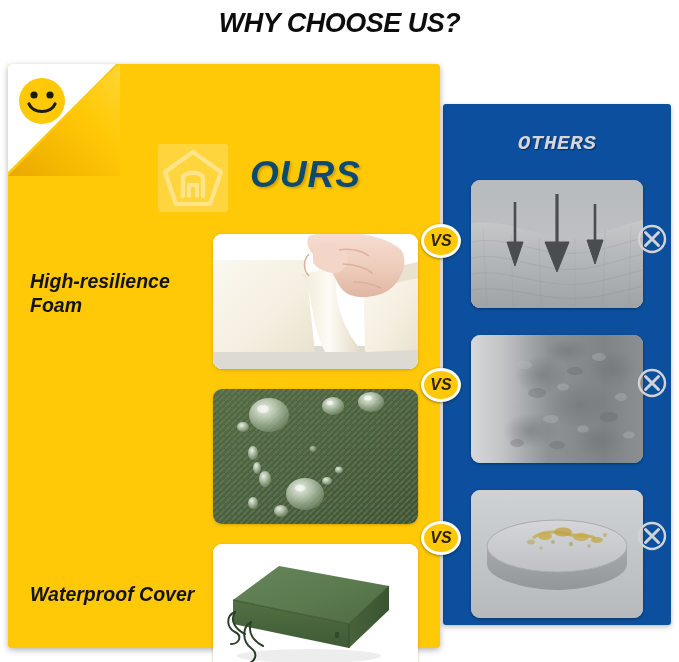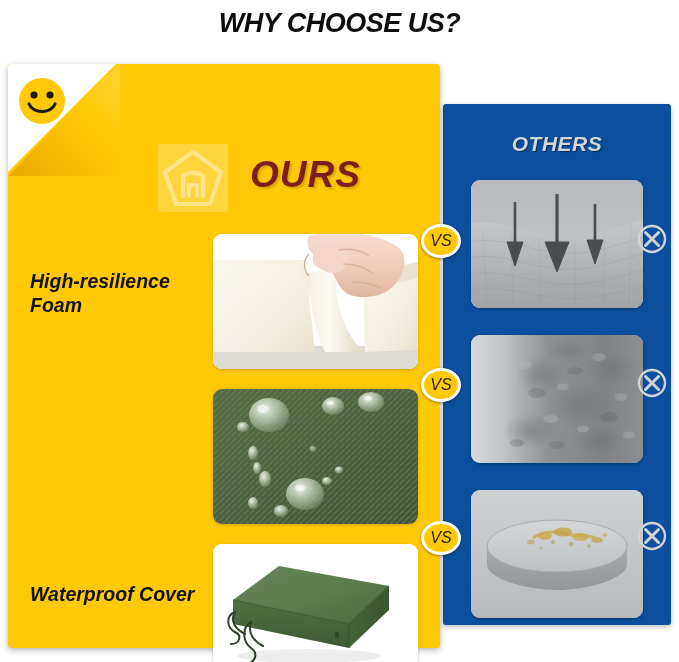--- a/index.html
+++ b/index.html
@@ -54,6 +54,7 @@
     color: #d3d7dc;
     text-shadow: 1px 1px 1px rgba(0,0,0,0.45);
     letter-spacing: 0.5px;
+    font-family: Liberation Mono, monospace;
   }
 
   

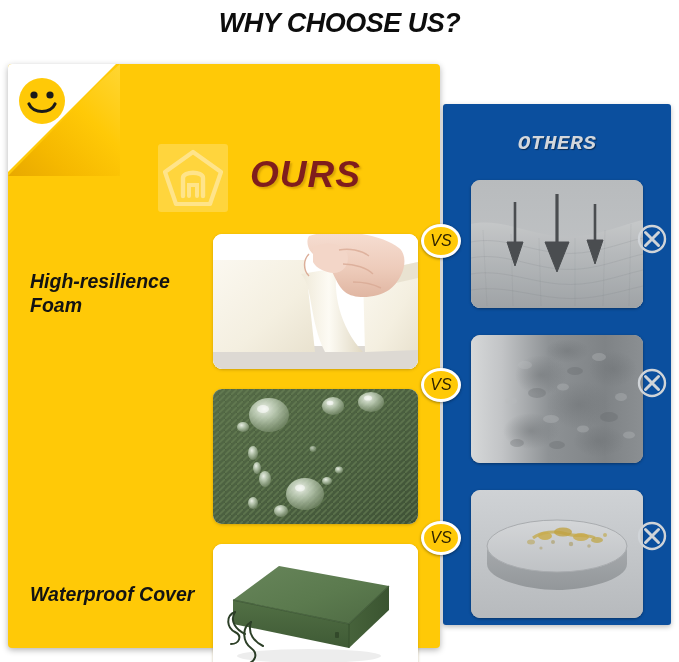--- a/index.html
+++ b/index.html
@@ -114,7 +114,7 @@
     font-size: 37px;
     font-weight: bold;
     font-style: italic;
-    color: #7f1d1d;
+    color: #0c4a6e;
     text-shadow: 2px 2px 2px rgba(150,100,0,0.35);
     letter-spacing: 1px;
   }

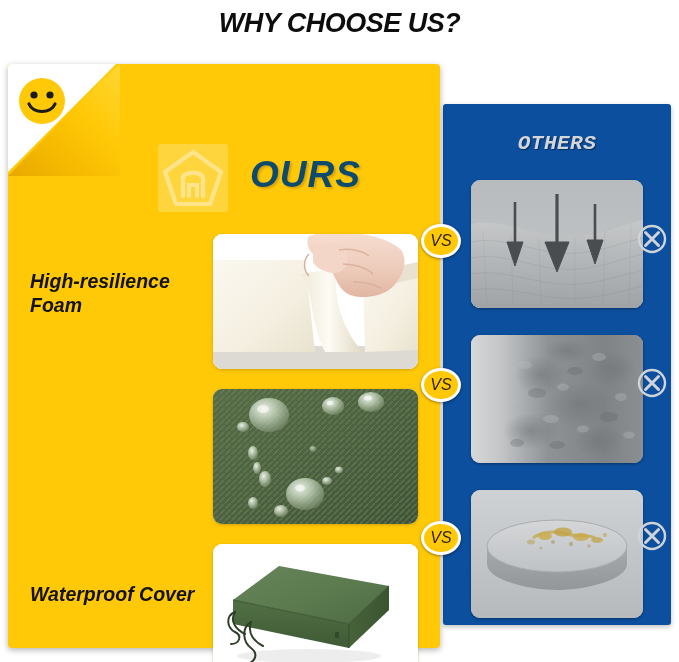--- a/index.html
+++ b/index.html
@@ -175,7 +175,7 @@
     box-sizing: border-box;
     color: #2e2200;
     font-size: 16px;
-    font-weight: normal;
+    font-weight: bold;
     font-style: italic;
     line-height: 28px;
     text-align: center;

